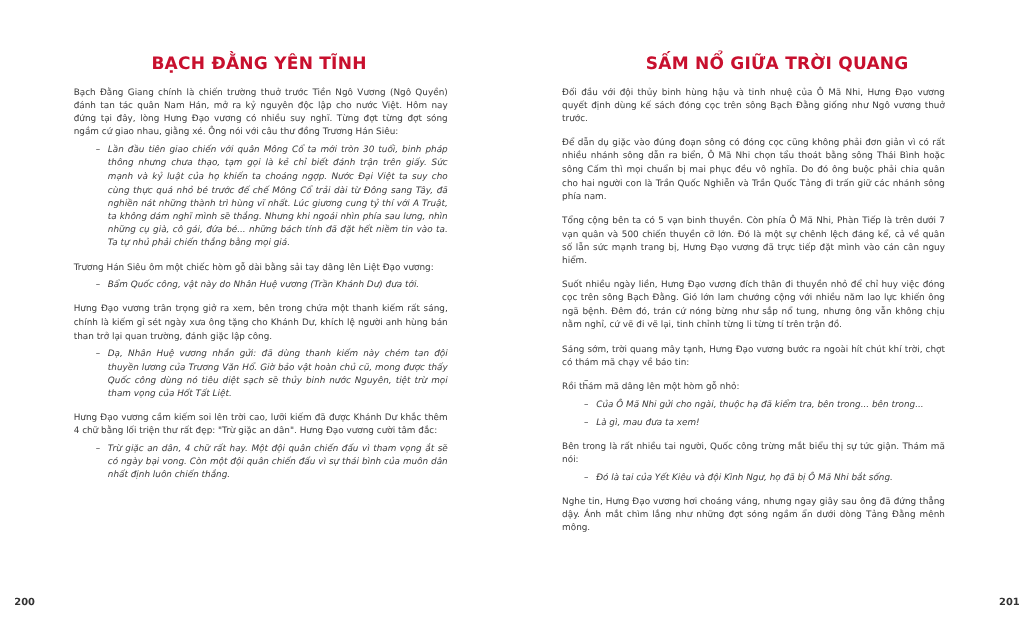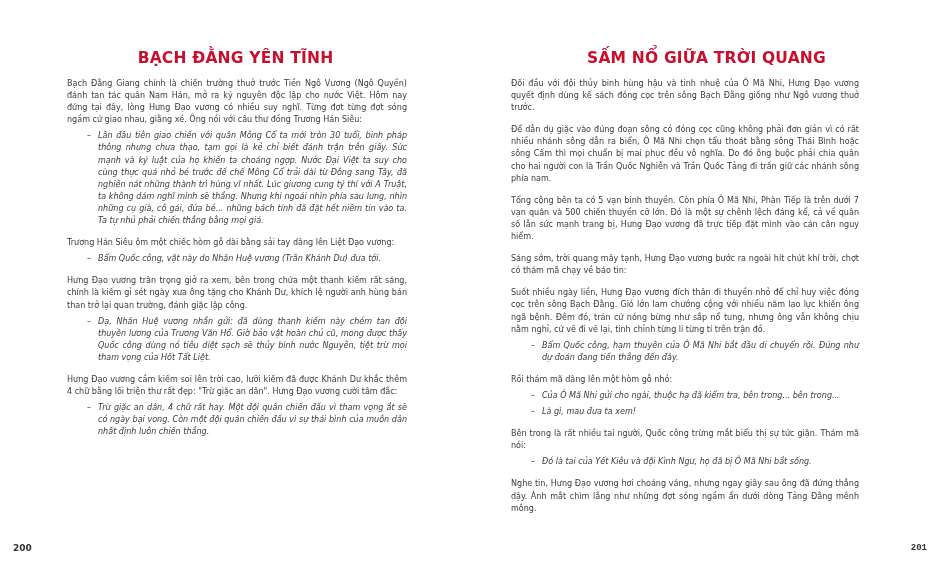--- a/index.html
+++ b/index.html
@@ -58,8 +58,8 @@
     <p class="p">Đối đầu với đội thủy binh hùng hậu và tinh nhuệ của Ô Mã Nhi, Hưng Đạo vương quyết định dùng kế sách đóng cọc trên sông Bạch Đằng giống như Ngô vương thuở trước.</p>
     <p class="p">Để dẫn dụ giặc vào đúng đoạn sông có đóng cọc cũng không phải đơn giản vì có rất nhiều nhánh sông dẫn ra biển, Ô Mã Nhi chọn tẩu thoát bằng sông Thái Bình hoặc sông Cấm thì mọi chuẩn bị mai phục đều vô nghĩa. Do đó ông buộc phải chia quân cho hai người con là Trần Quốc Nghiễn và Trần Quốc Tảng đi trấn giữ các nhánh sông phía nam.</p>
     <p class="p">Tổng cộng bên ta có 5 vạn binh thuyền. Còn phía Ô Mã Nhi, Phàn Tiếp là trên dưới 7 vạn quân và 500 chiến thuyền cỡ lớn. Đó là một sự chênh lệch đáng kể, cả về quân số lẫn sức mạnh trang bị, Hưng Đạo vương đã trực tiếp đặt mình vào cán cân nguy hiểm.</p>
+    <p class="p">Suốt nhiều ngày liền, Hưng Đạo vương đích thân đi thuyền nhỏ để chỉ huy việc đóng cọc trên sông Bạch Đằng. Gió lớn lam chướng cộng với nhiều năm lao lực khiến ông ngã bệnh. Đêm đó, trán cứ nóng bừng như sắp nổ tung, nhưng ông vẫn không chịu nằm nghỉ, cứ vẽ đi vẽ lại, tinh chỉnh từng li từng tí trên trận đồ.</p>
     <p class="p">Sáng sớm, trời quang mây tạnh, Hưng Đạo vương bước ra ngoài hít chút khí trời, chợt có thám mã chạy về báo tin:</p>
-    <p class="p">Suốt nhiều ngày liền, Hưng Đạo vương đích thân đi thuyền nhỏ để chỉ huy việc đóng cọc trên sông Bạch Đằng. Gió lớn lam chướng cộng với nhiều năm lao lực khiến ông ngã bệnh. Đêm đó, trán cứ nóng bừng như sắp nổ tung, nhưng ông vẫn không chịu nằm nghỉ, cứ vẽ đi vẽ lại, tinh chỉnh từng li từng tí trên trận đồ.</p>
     <p class="q"><span class="dash">–</span><span>Bẩm Quốc công, hạm thuyền của Ô Mã Nhi bắt đầu di chuyển rồi. Đúng như dự đoán đang tiến thẳng đến đây.</span></p>
     <p class="p">Rồi thám mã dâng lên một hòm gỗ nhỏ:</p>
     <p class="q"><span class="dash">–</span><span>Của Ô Mã Nhi gửi cho ngài, thuộc hạ đã kiểm tra, bên trong... bên trong...</span></p>

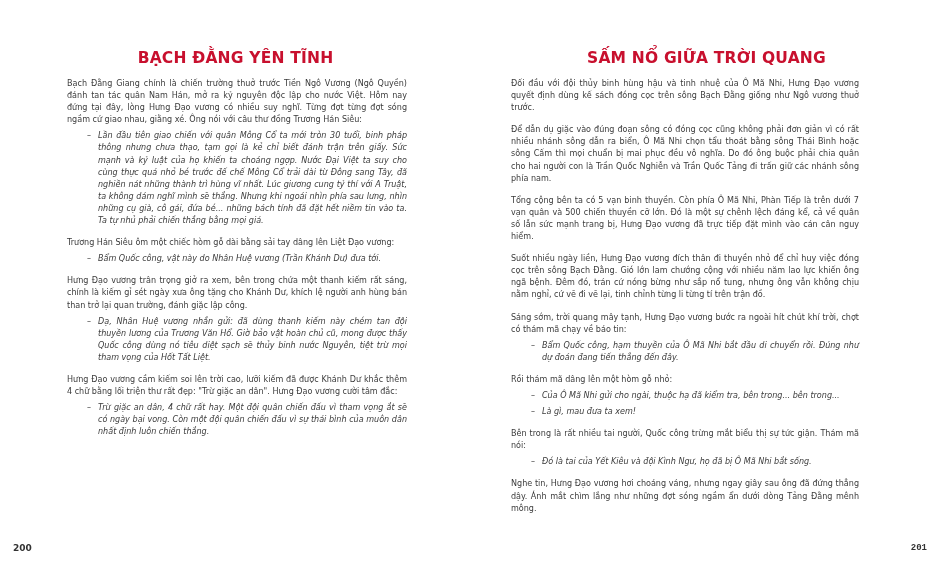--- a/index.html
+++ b/index.html
@@ -60,7 +60,7 @@
     <p class="p">Tổng cộng bên ta có 5 vạn binh thuyền. Còn phía Ô Mã Nhi, Phàn Tiếp là trên dưới 7 vạn quân và 500 chiến thuyền cỡ lớn. Đó là một sự chênh lệch đáng kể, cả về quân số lẫn sức mạnh trang bị, Hưng Đạo vương đã trực tiếp đặt mình vào cán cân nguy hiểm.</p>
     <p class="p">Suốt nhiều ngày liền, Hưng Đạo vương đích thân đi thuyền nhỏ để chỉ huy việc đóng cọc trên sông Bạch Đằng. Gió lớn lam chướng cộng với nhiều năm lao lực khiến ông ngã bệnh. Đêm đó, trán cứ nóng bừng như sắp nổ tung, nhưng ông vẫn không chịu nằm nghỉ, cứ vẽ đi vẽ lại, tinh chỉnh từng li từng tí trên trận đồ.</p>
     <p class="p">Sáng sớm, trời quang mây tạnh, Hưng Đạo vương bước ra ngoài hít chút khí trời, chợt có thám mã chạy về báo tin:</p>
-    <p class="q"><span class="dash">–</span><span>Bẩm Quốc công, hạm thuyền của Ô Mã Nhi bắt đầu di chuyển rồi. Đúng như dự đoán đang tiến thẳng đến đây.</span></p>
+    <p class="q"><span class="dash">–</span></p>
     <p class="p">Rồi thám mã dâng lên một hòm gỗ nhỏ:</p>
     <p class="q"><span class="dash">–</span><span>Của Ô Mã Nhi gửi cho ngài, thuộc hạ đã kiểm tra, bên trong... bên trong...</span></p>
     <p class="q"><span class="dash">–</span><span>Là gì, mau đưa ta xem!</span></p>

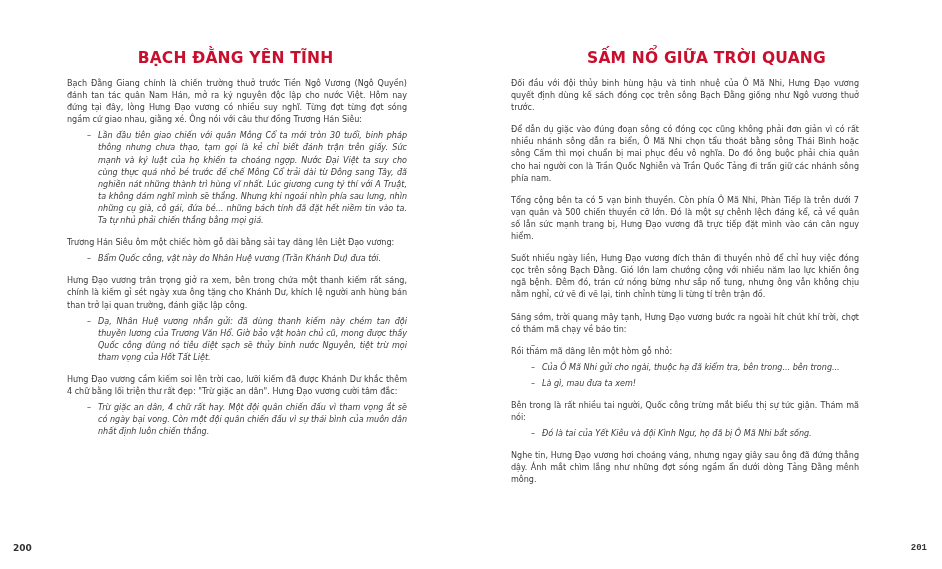--- a/index.html
+++ b/index.html
@@ -32,7 +32,7 @@
       position: absolute; top: 543px; font-size: 9px; font-weight: bold; color: #333;
     }
     .page-left .pnum { left: 13px; }
-    .page-right .pnum { right: 15px; font-family: Liberation Mono, monospace; }
+    .page-right .pnum { right: 15px; }
   </style>
 </head>
 <body>

